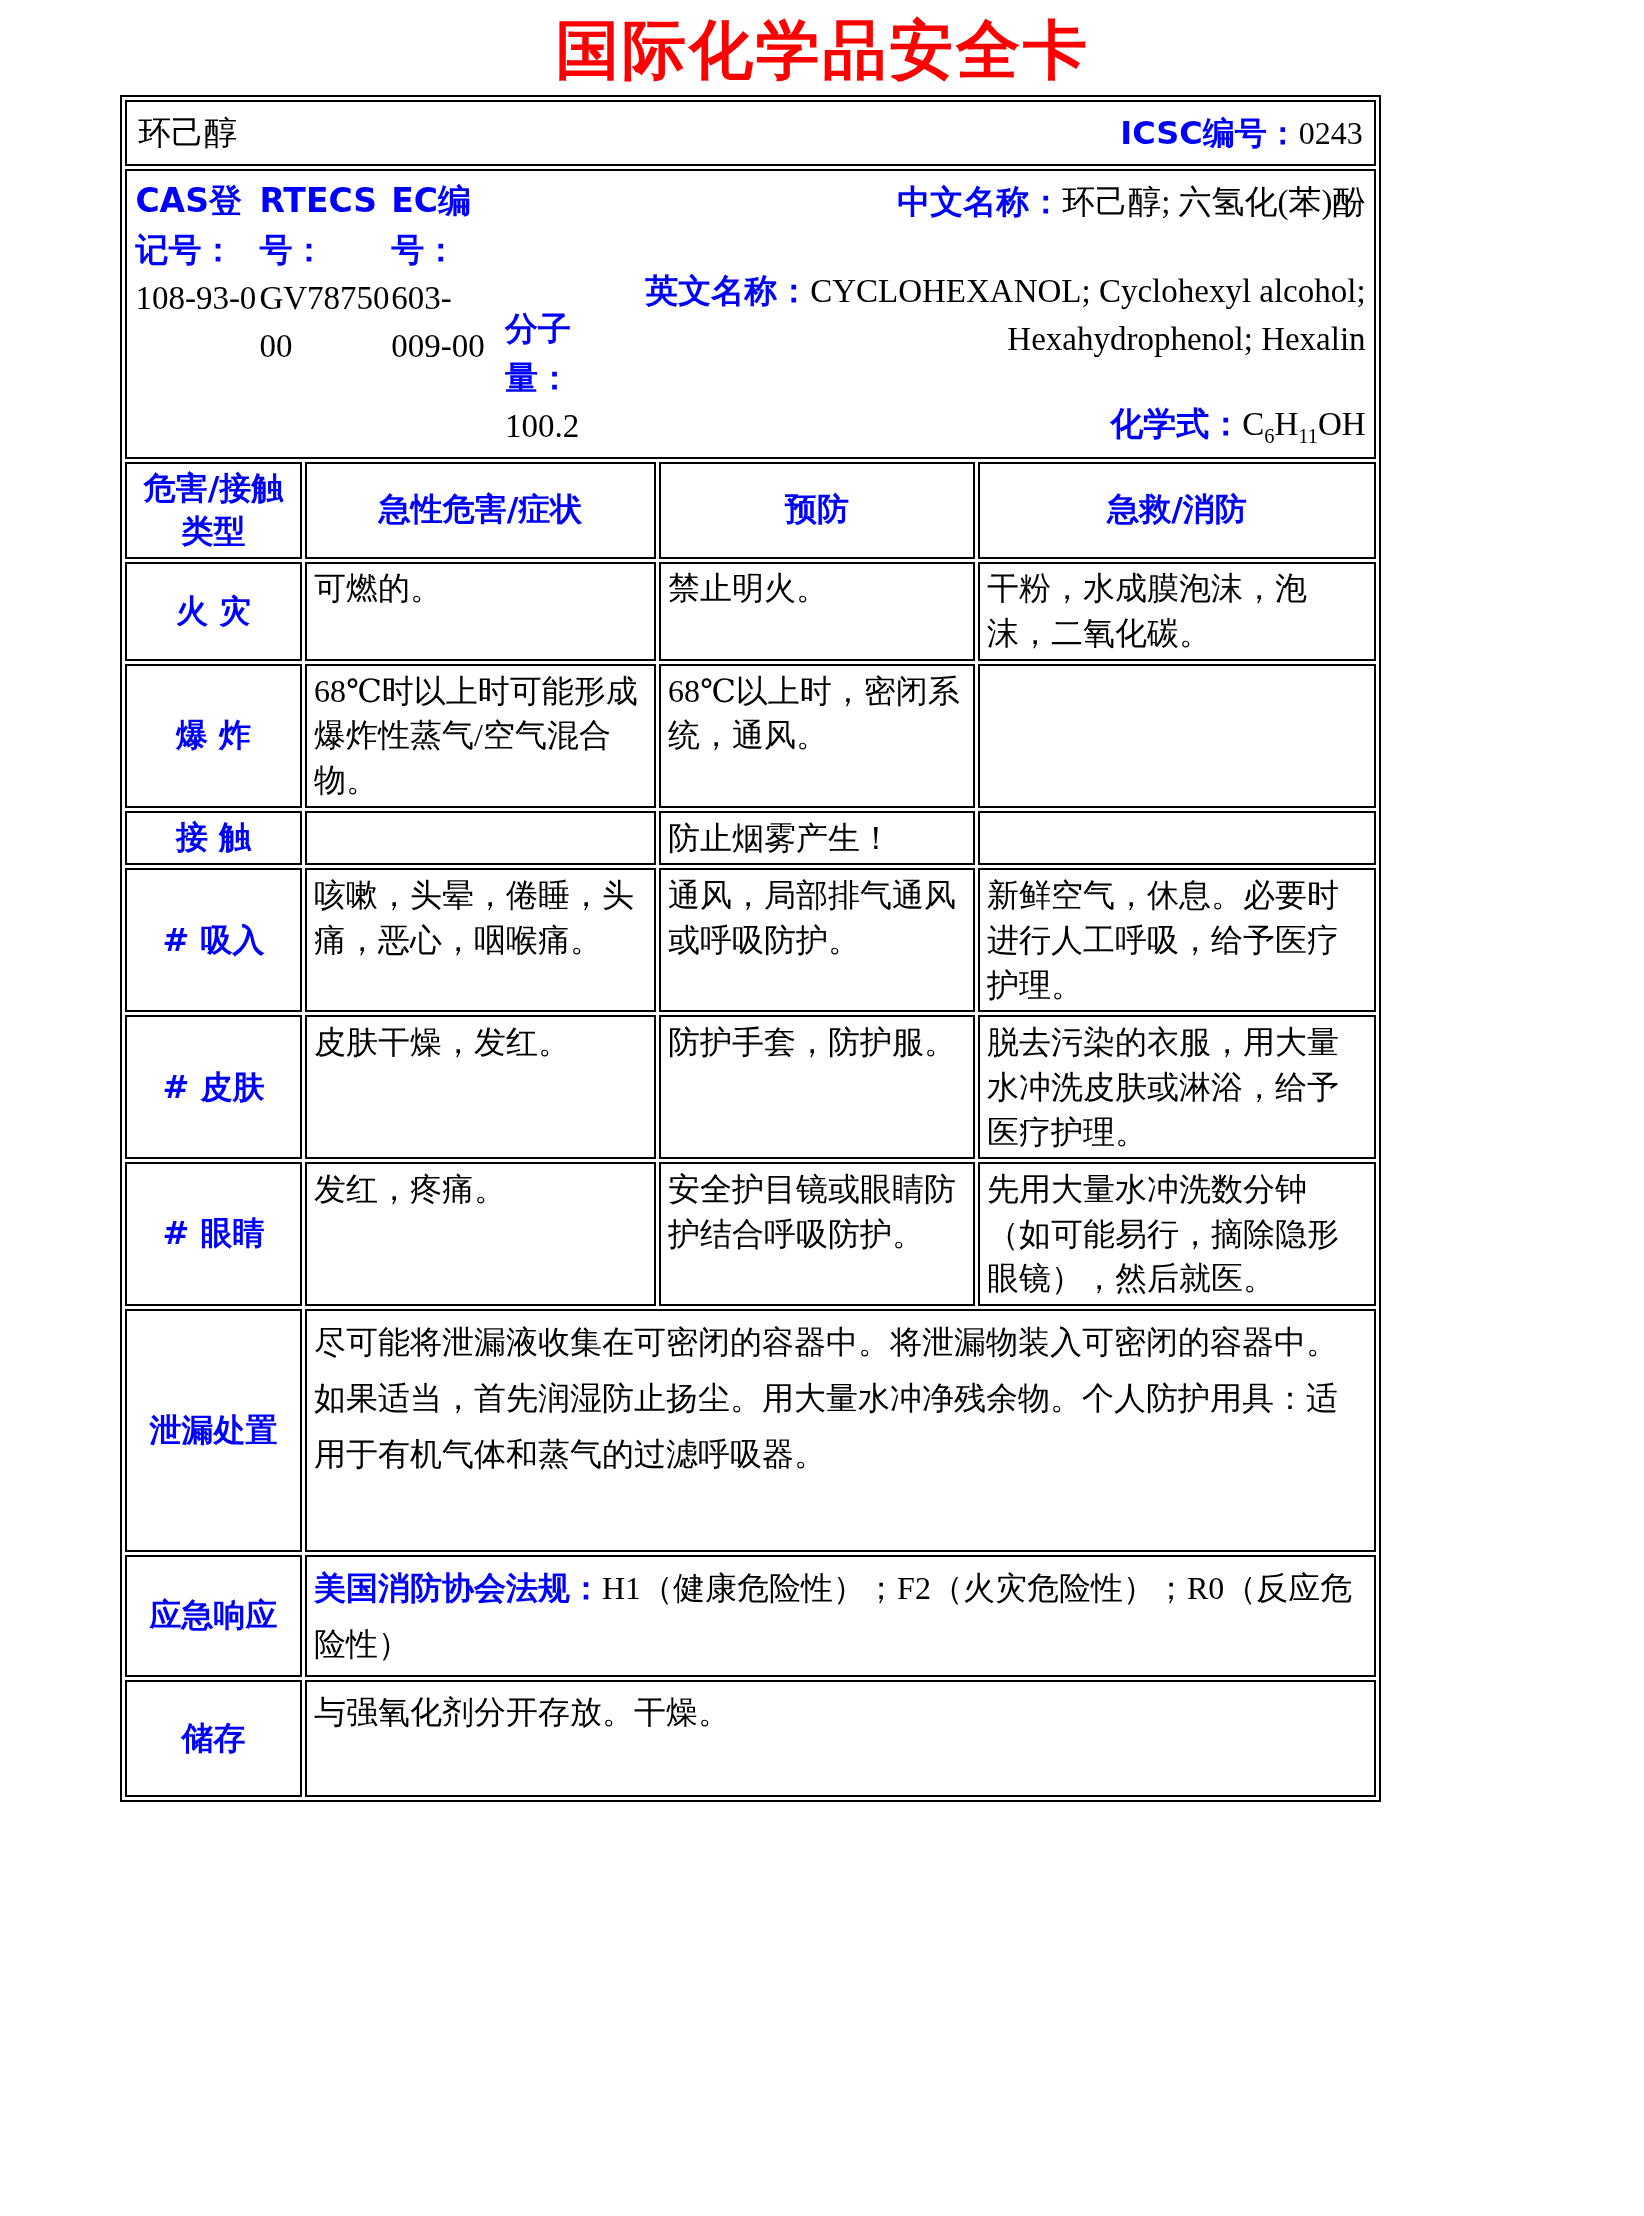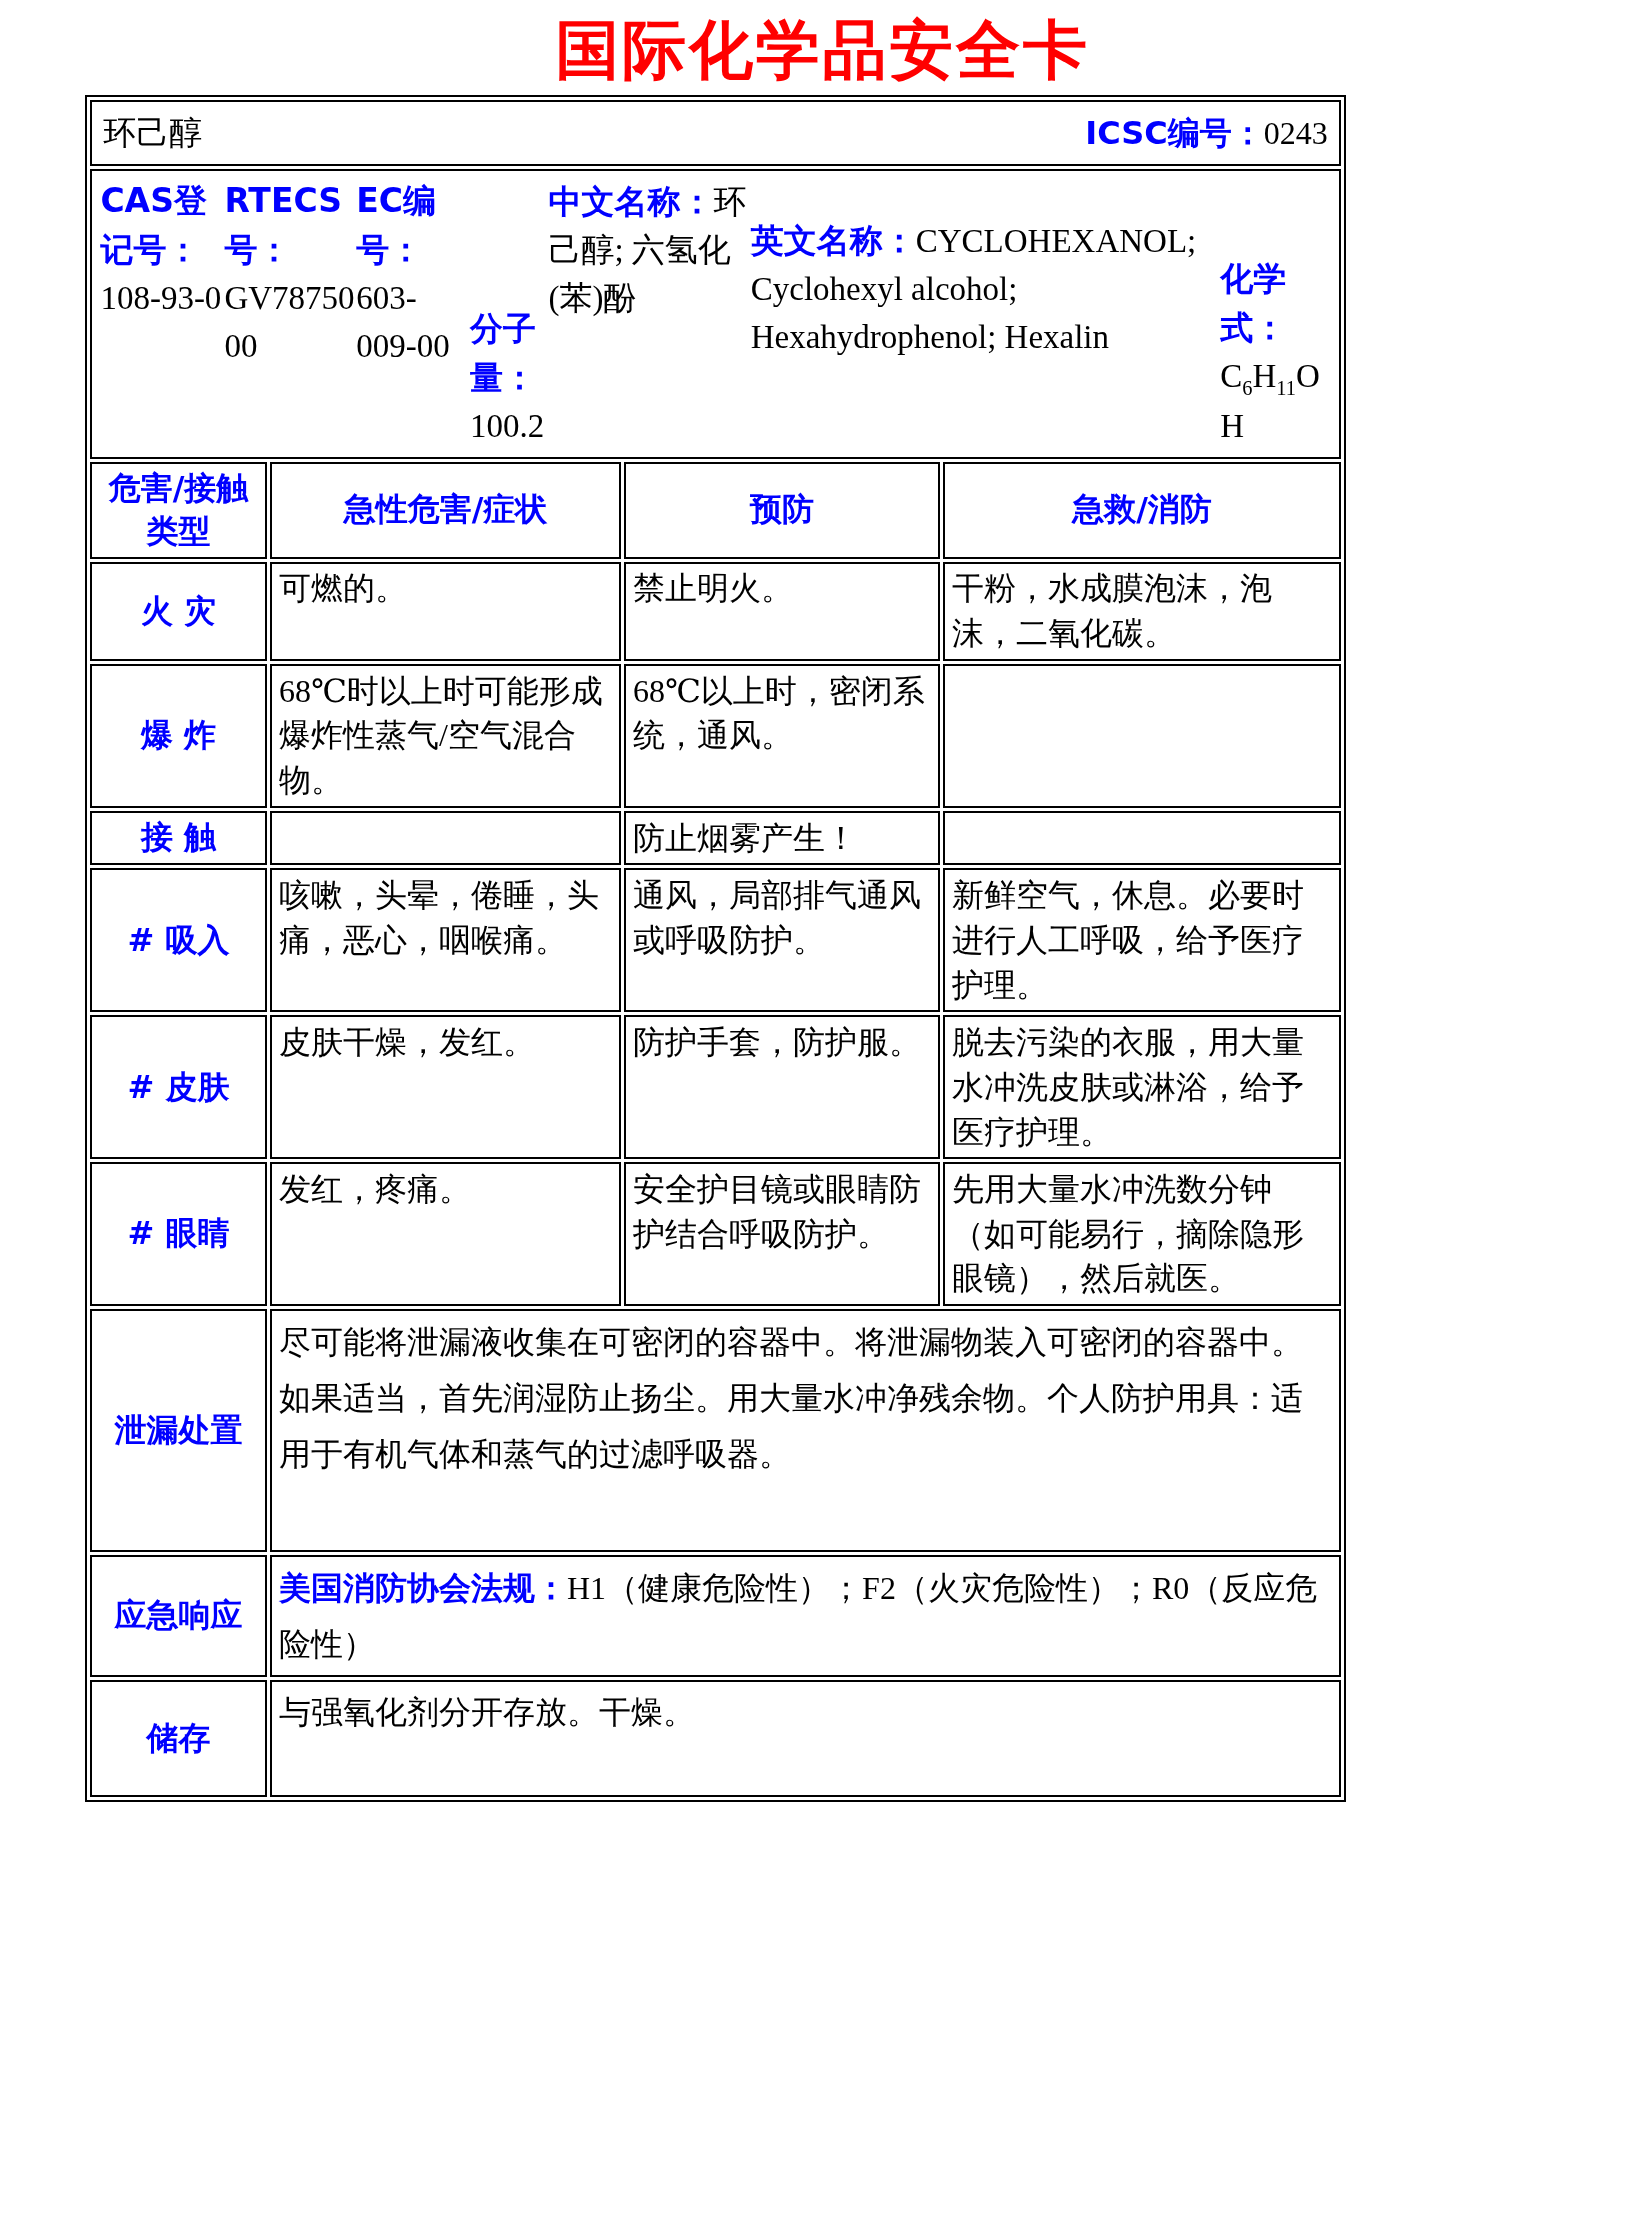--- a/index.html
+++ b/index.html
@@ -25,7 +25,7 @@
   table.icsc {
     table-layout: fixed;
     width: 1261px;
-    margin-left: 85px;
+    margin-left: 120px;
     border: 2.8px solid #000;
     border-collapse: separate;
     border-spacing: 3.5px;

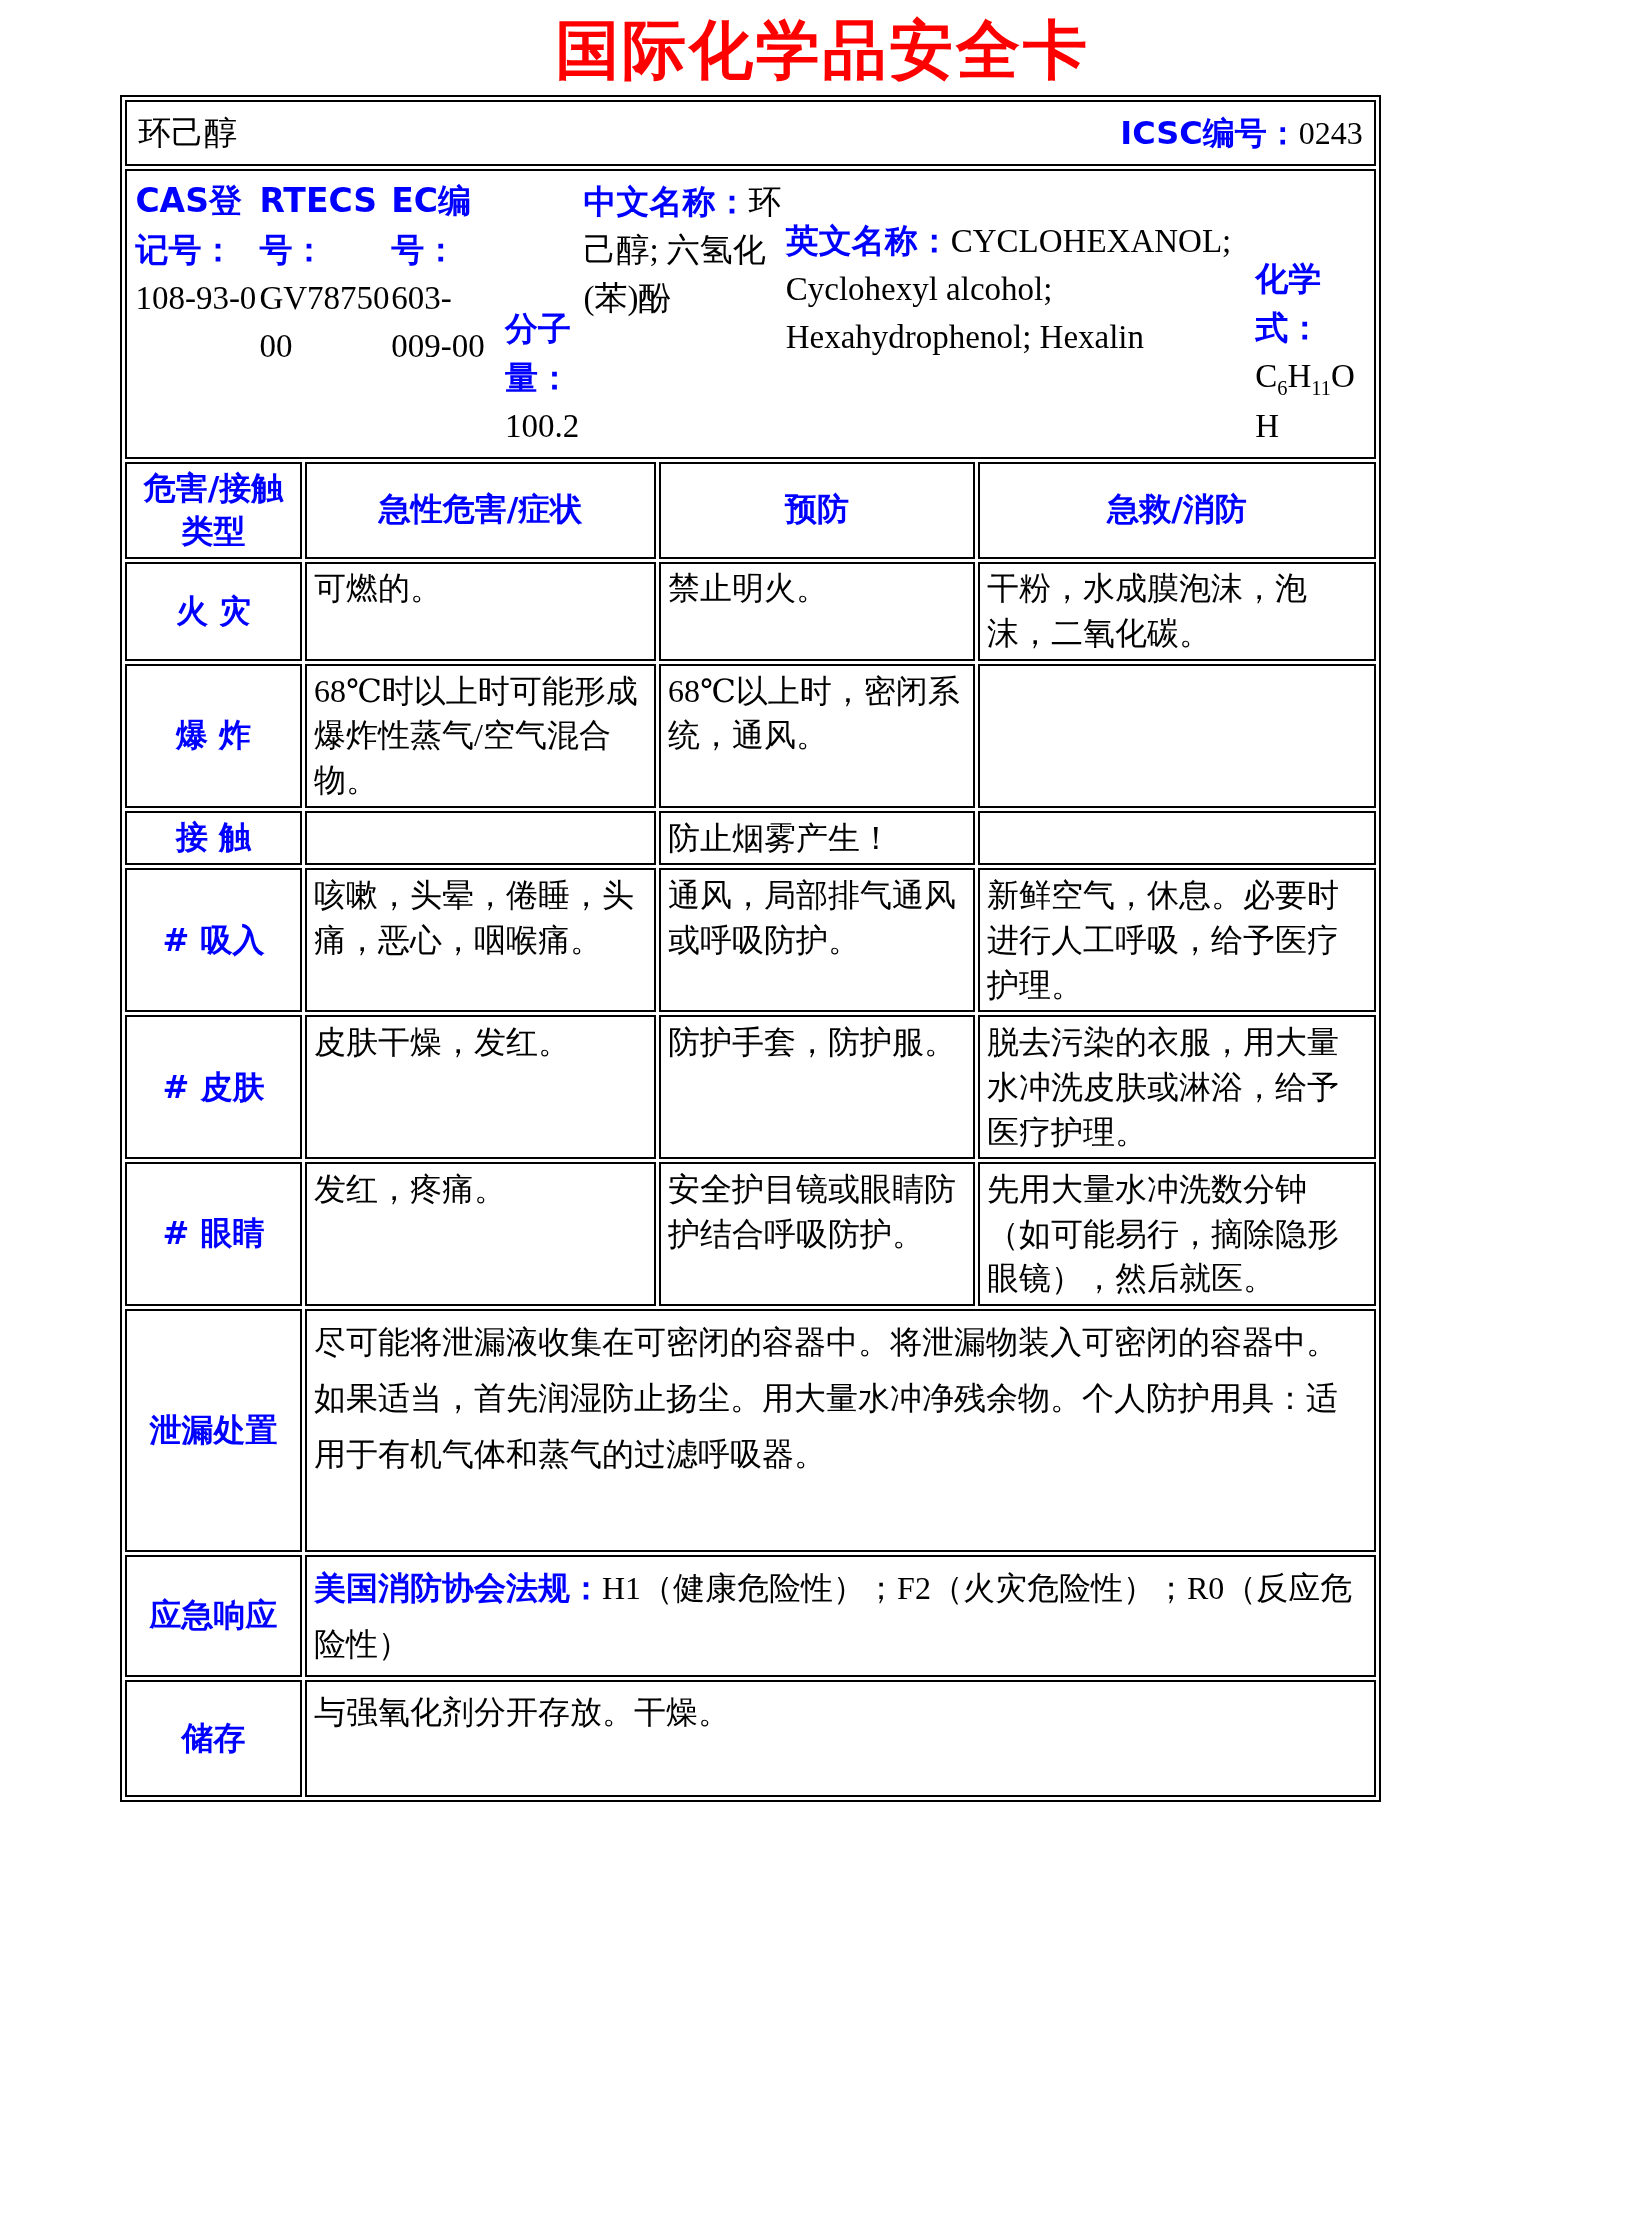--- a/index.html
+++ b/index.html
@@ -54,7 +54,7 @@
   .identity-cell { vertical-align: top; }
   .identity-flex { display: flex; height: 274px; padding: 2.8px 1.4px; }
   .id-left { width: 448px; display: flex; flex-direction: row; }
-  .id-right { flex: 1; display: flex; flex-direction: row; }
+  .id-right { flex: 1; display: flex; flex-direction: column; text-align: right; }
   .id-line { font-size: 33px; line-height: 1.45; }
   .id-left .mw { margin-top: auto; }
   .id-right .cn { margin-top: 1.4px; }

